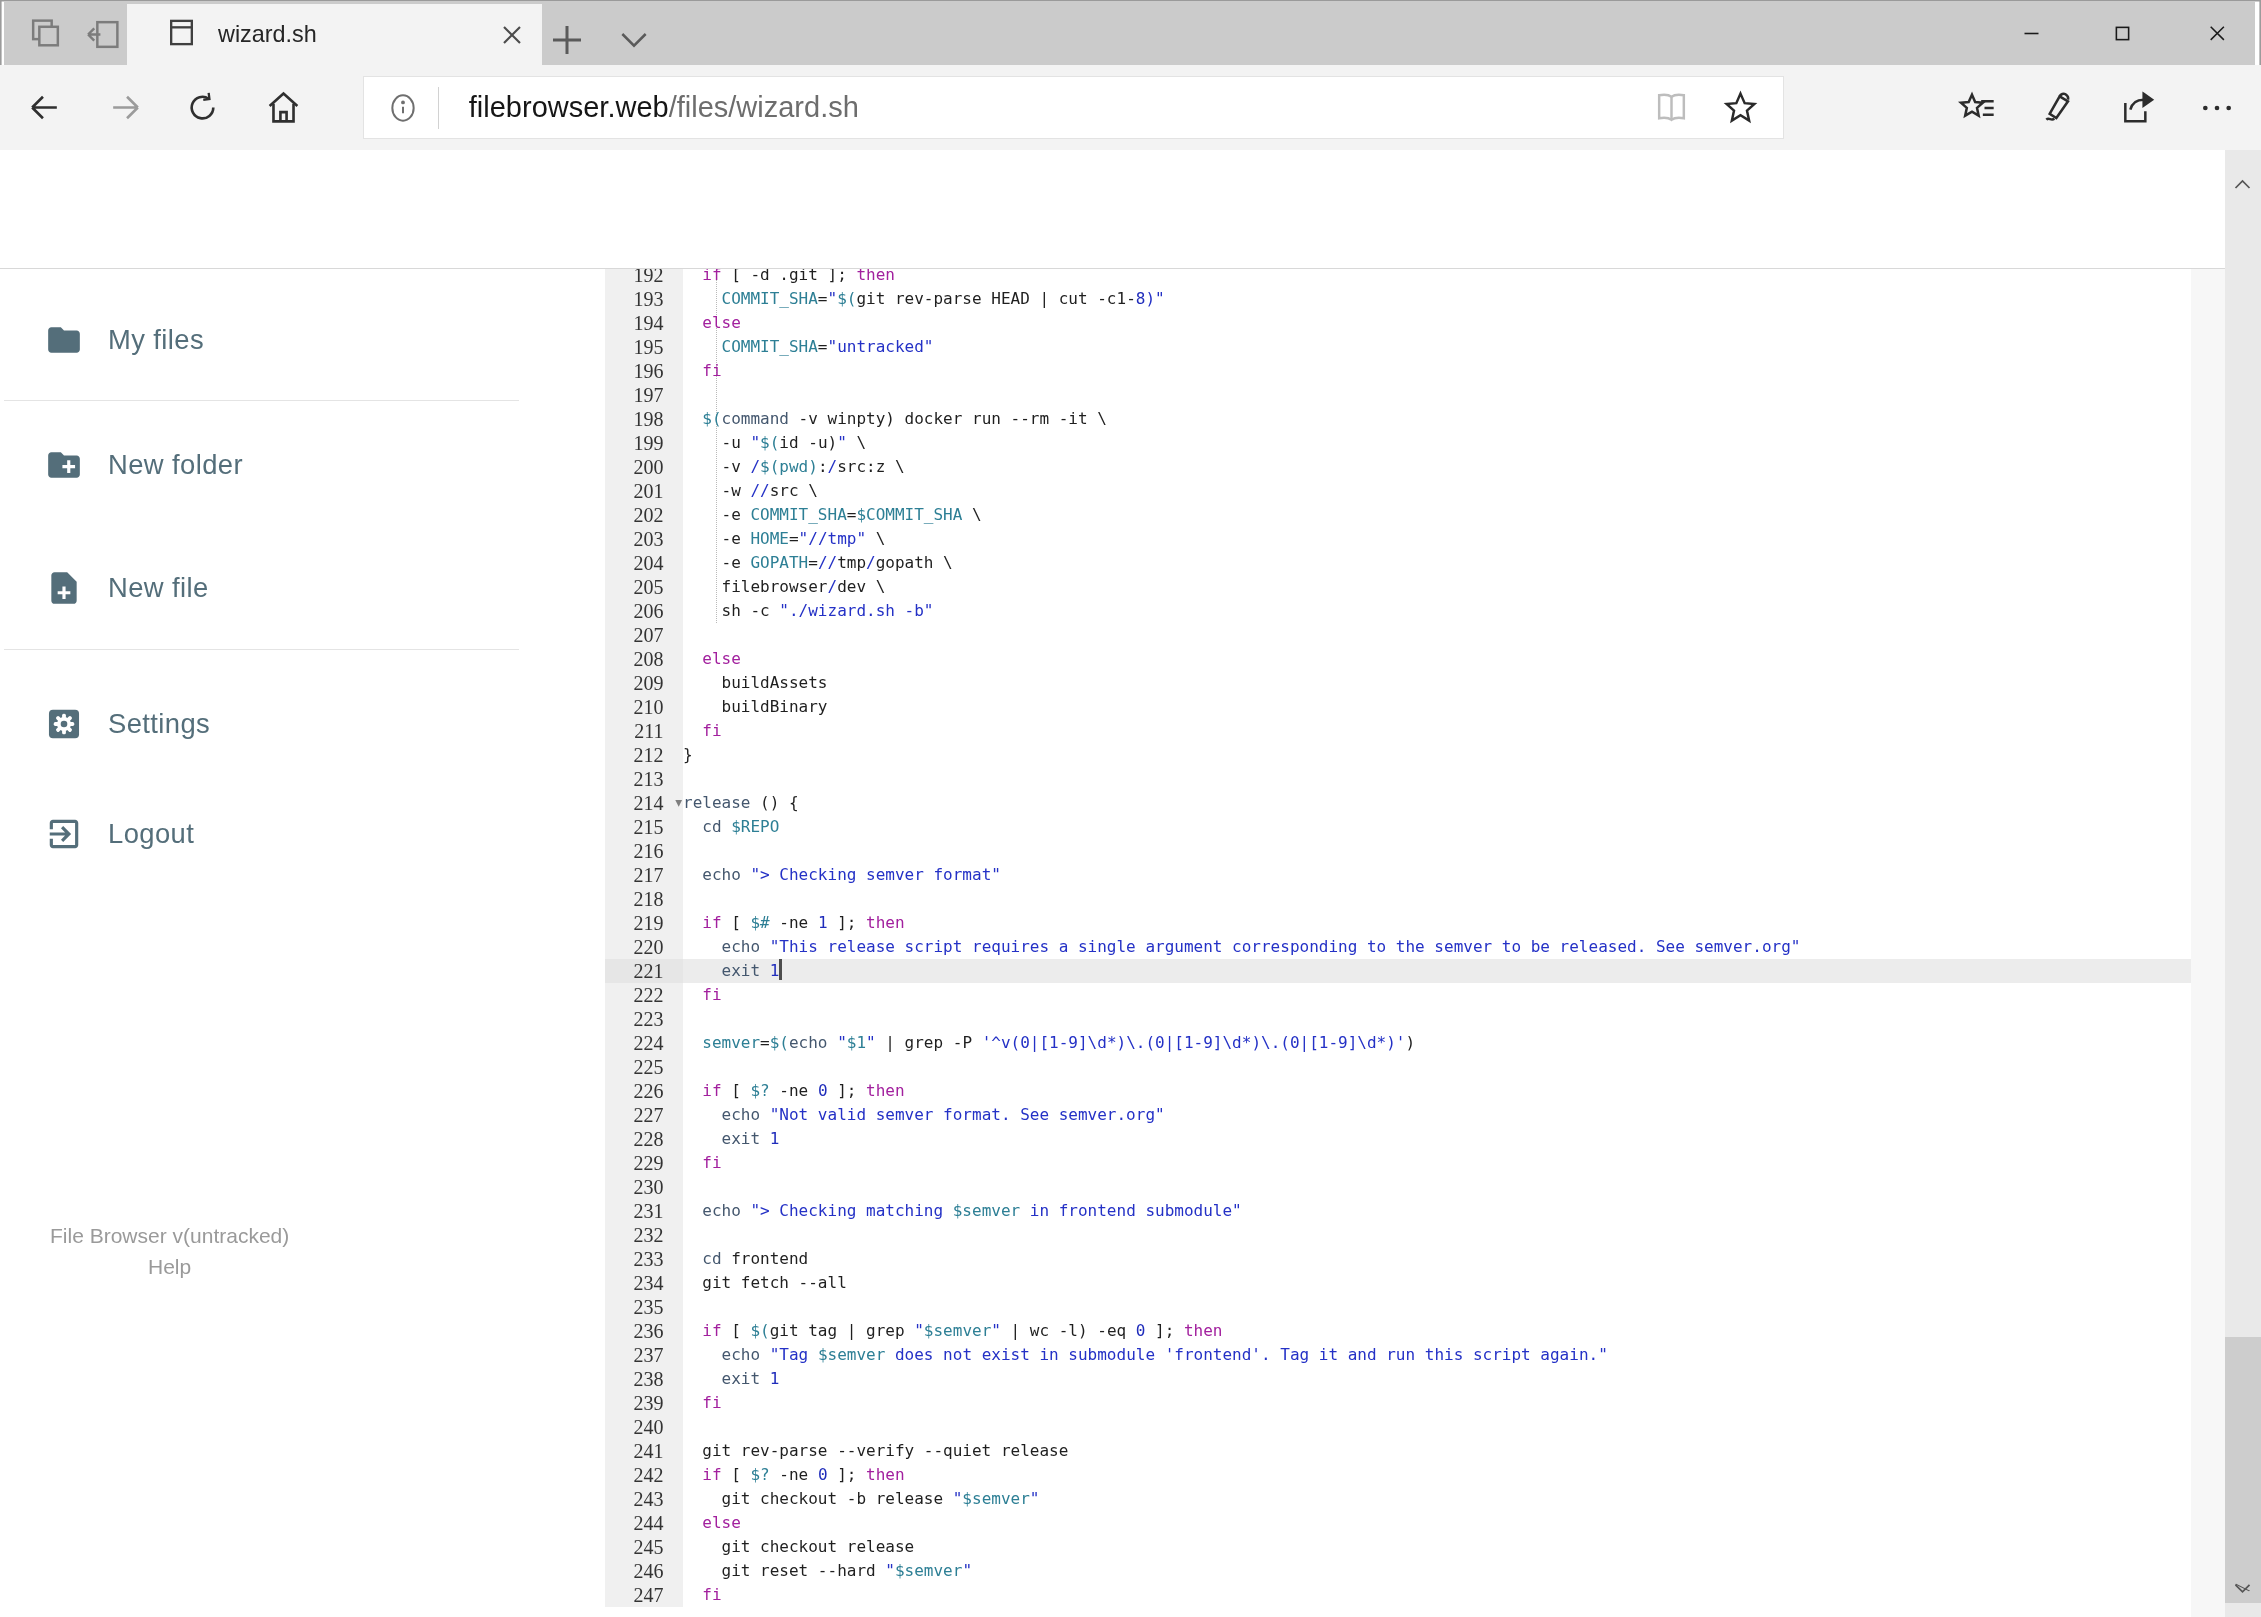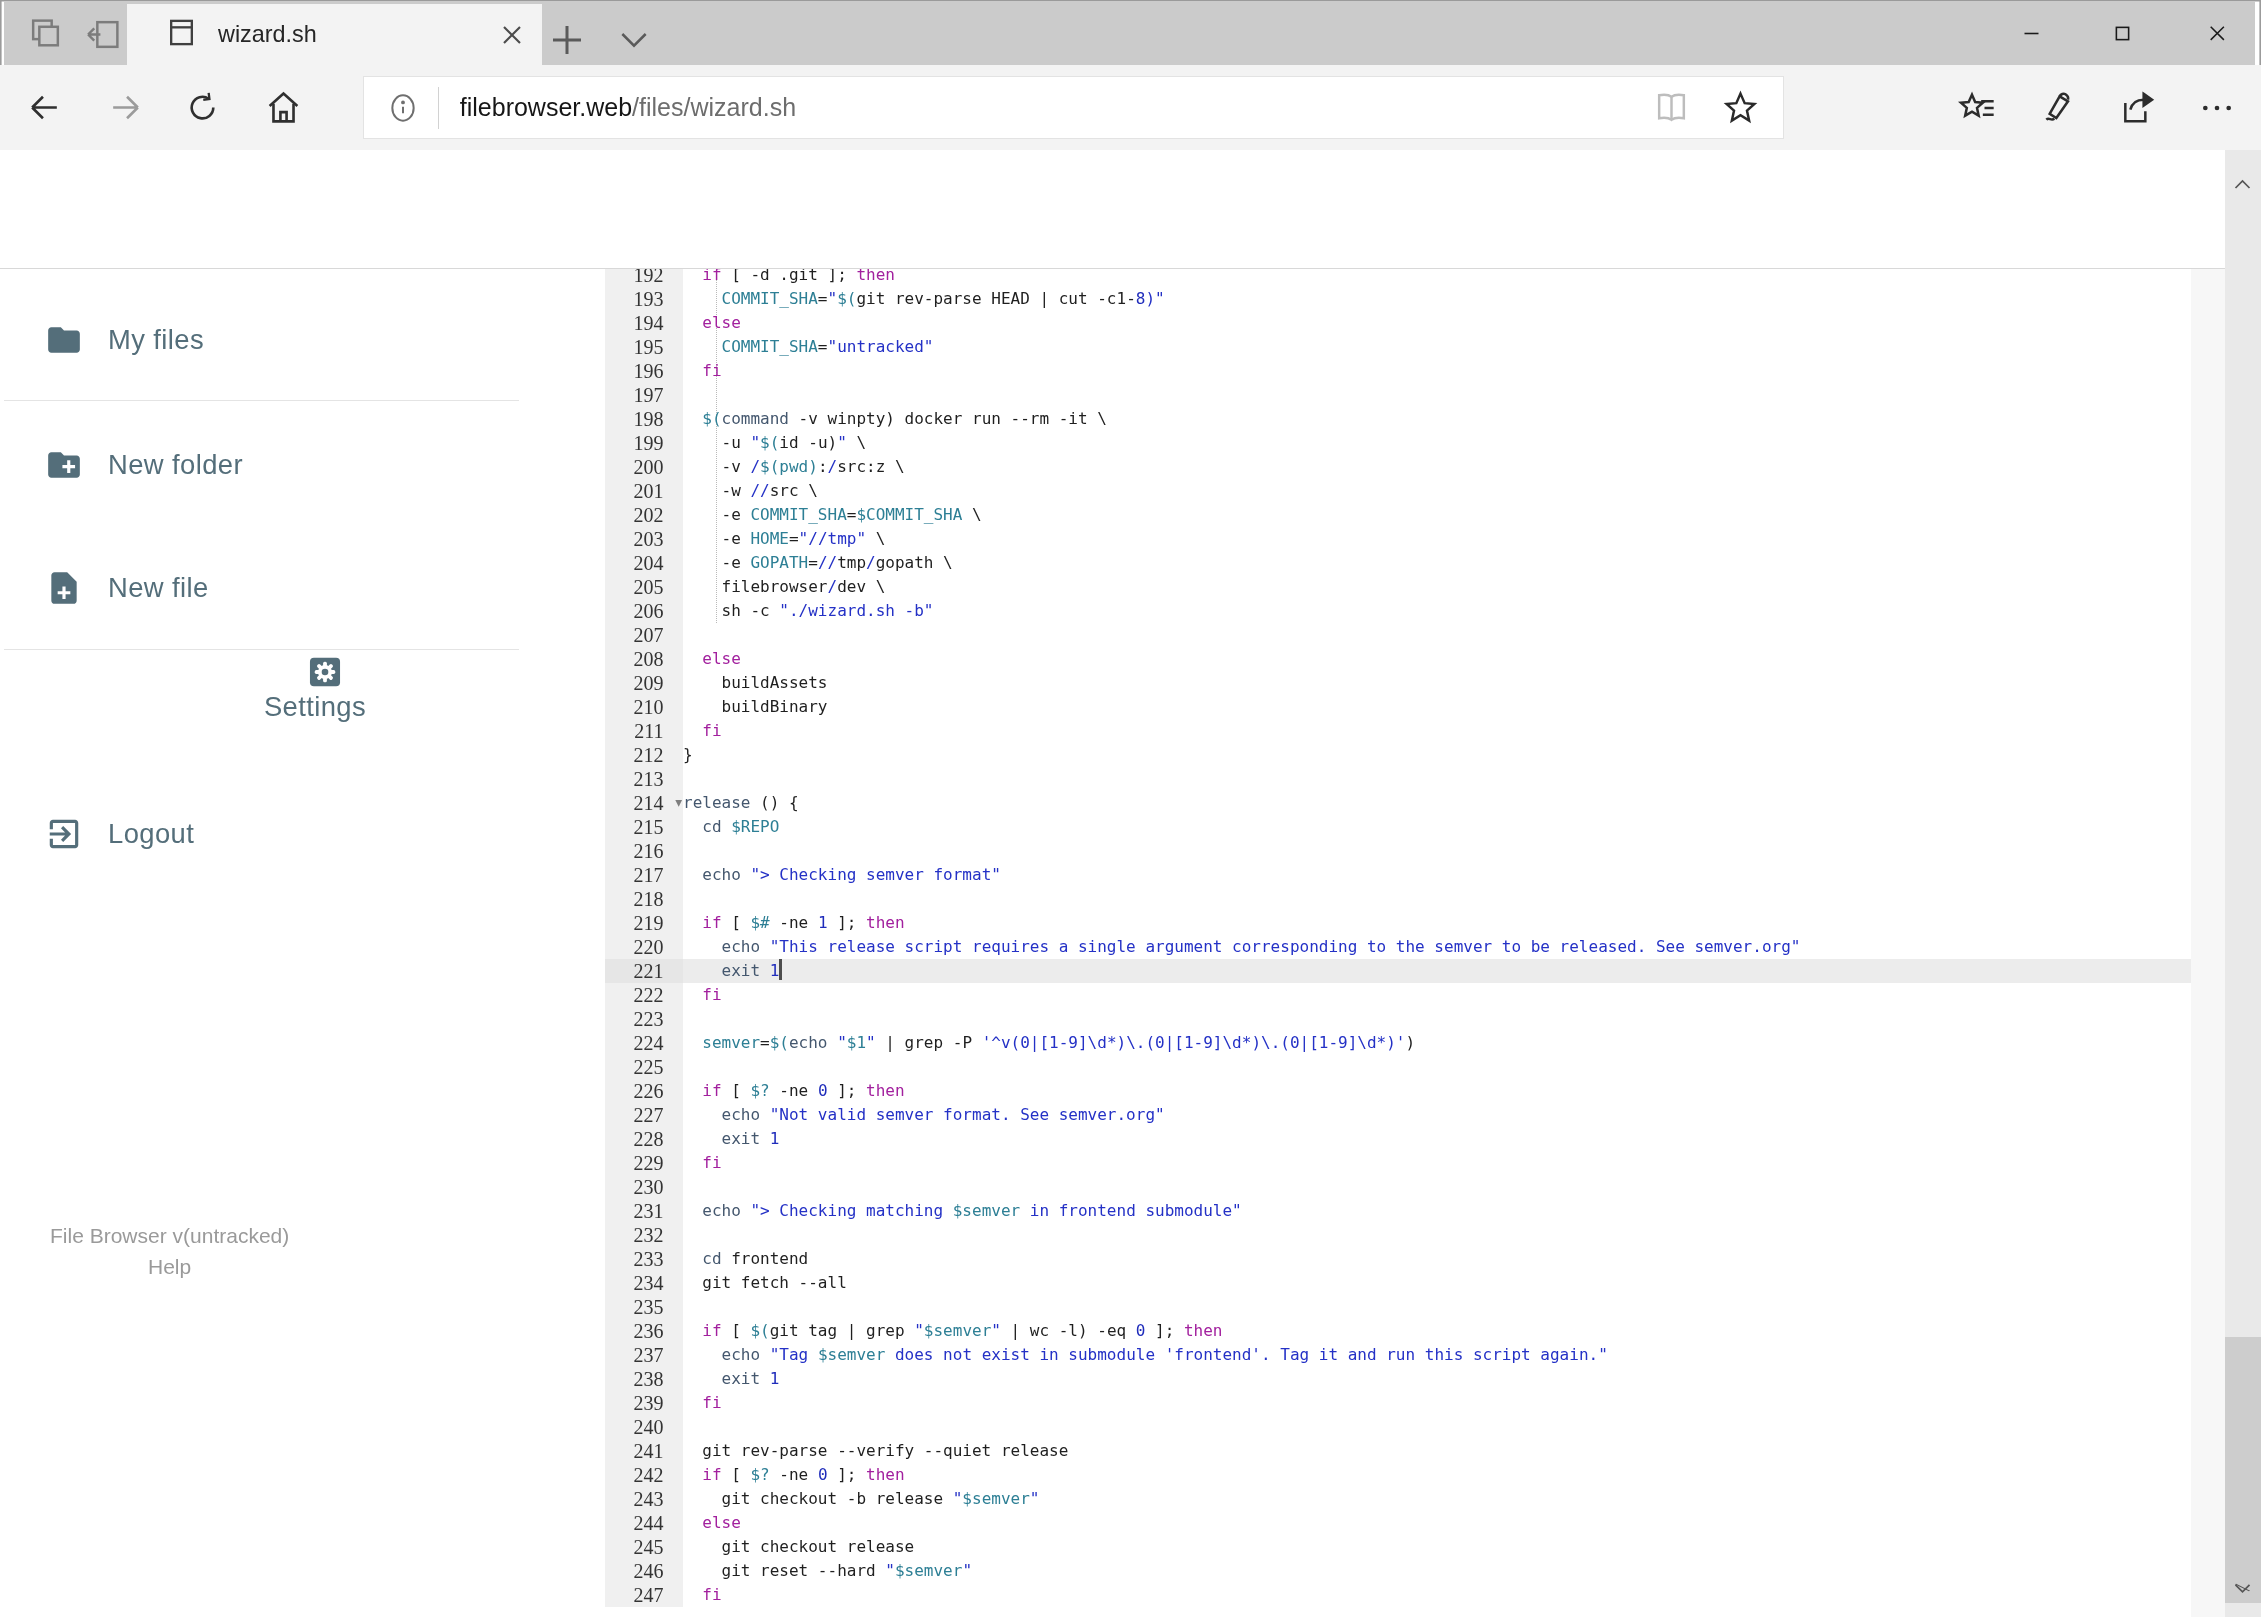--- a/index.html
+++ b/index.html
@@ -23,7 +23,7 @@
   #url-field{position:absolute;left:363px;top:11.3px;width:1421px;height:63px;background:#fff;border:1.6px solid #e3e3e3;display:flex;align-items:center;}
   #info-badge{margin-left:22.6px;width:32px;height:32px;color:#6f6f6f;flex:none;}
   #url-sep{width:0.8px;height:42px;background:#d2d2d2;margin-left:19.4px;flex:none;}
-  #url-text{margin-left:21px;font-size:25px;white-space:nowrap;}
+  #url-text{margin-left:30px;font-size:29px;white-space:nowrap;}
   #url-domain{color:#161616;}#url-path{color:#6d6d6d;}
   #reading-btn{margin-left:auto;width:37px;height:37px;color:#bdbdbd;flex:none;}
   #fav-btn{margin-left:32px;margin-right:24px;width:37px;height:37px;color:#2a2a2a;flex:none;}

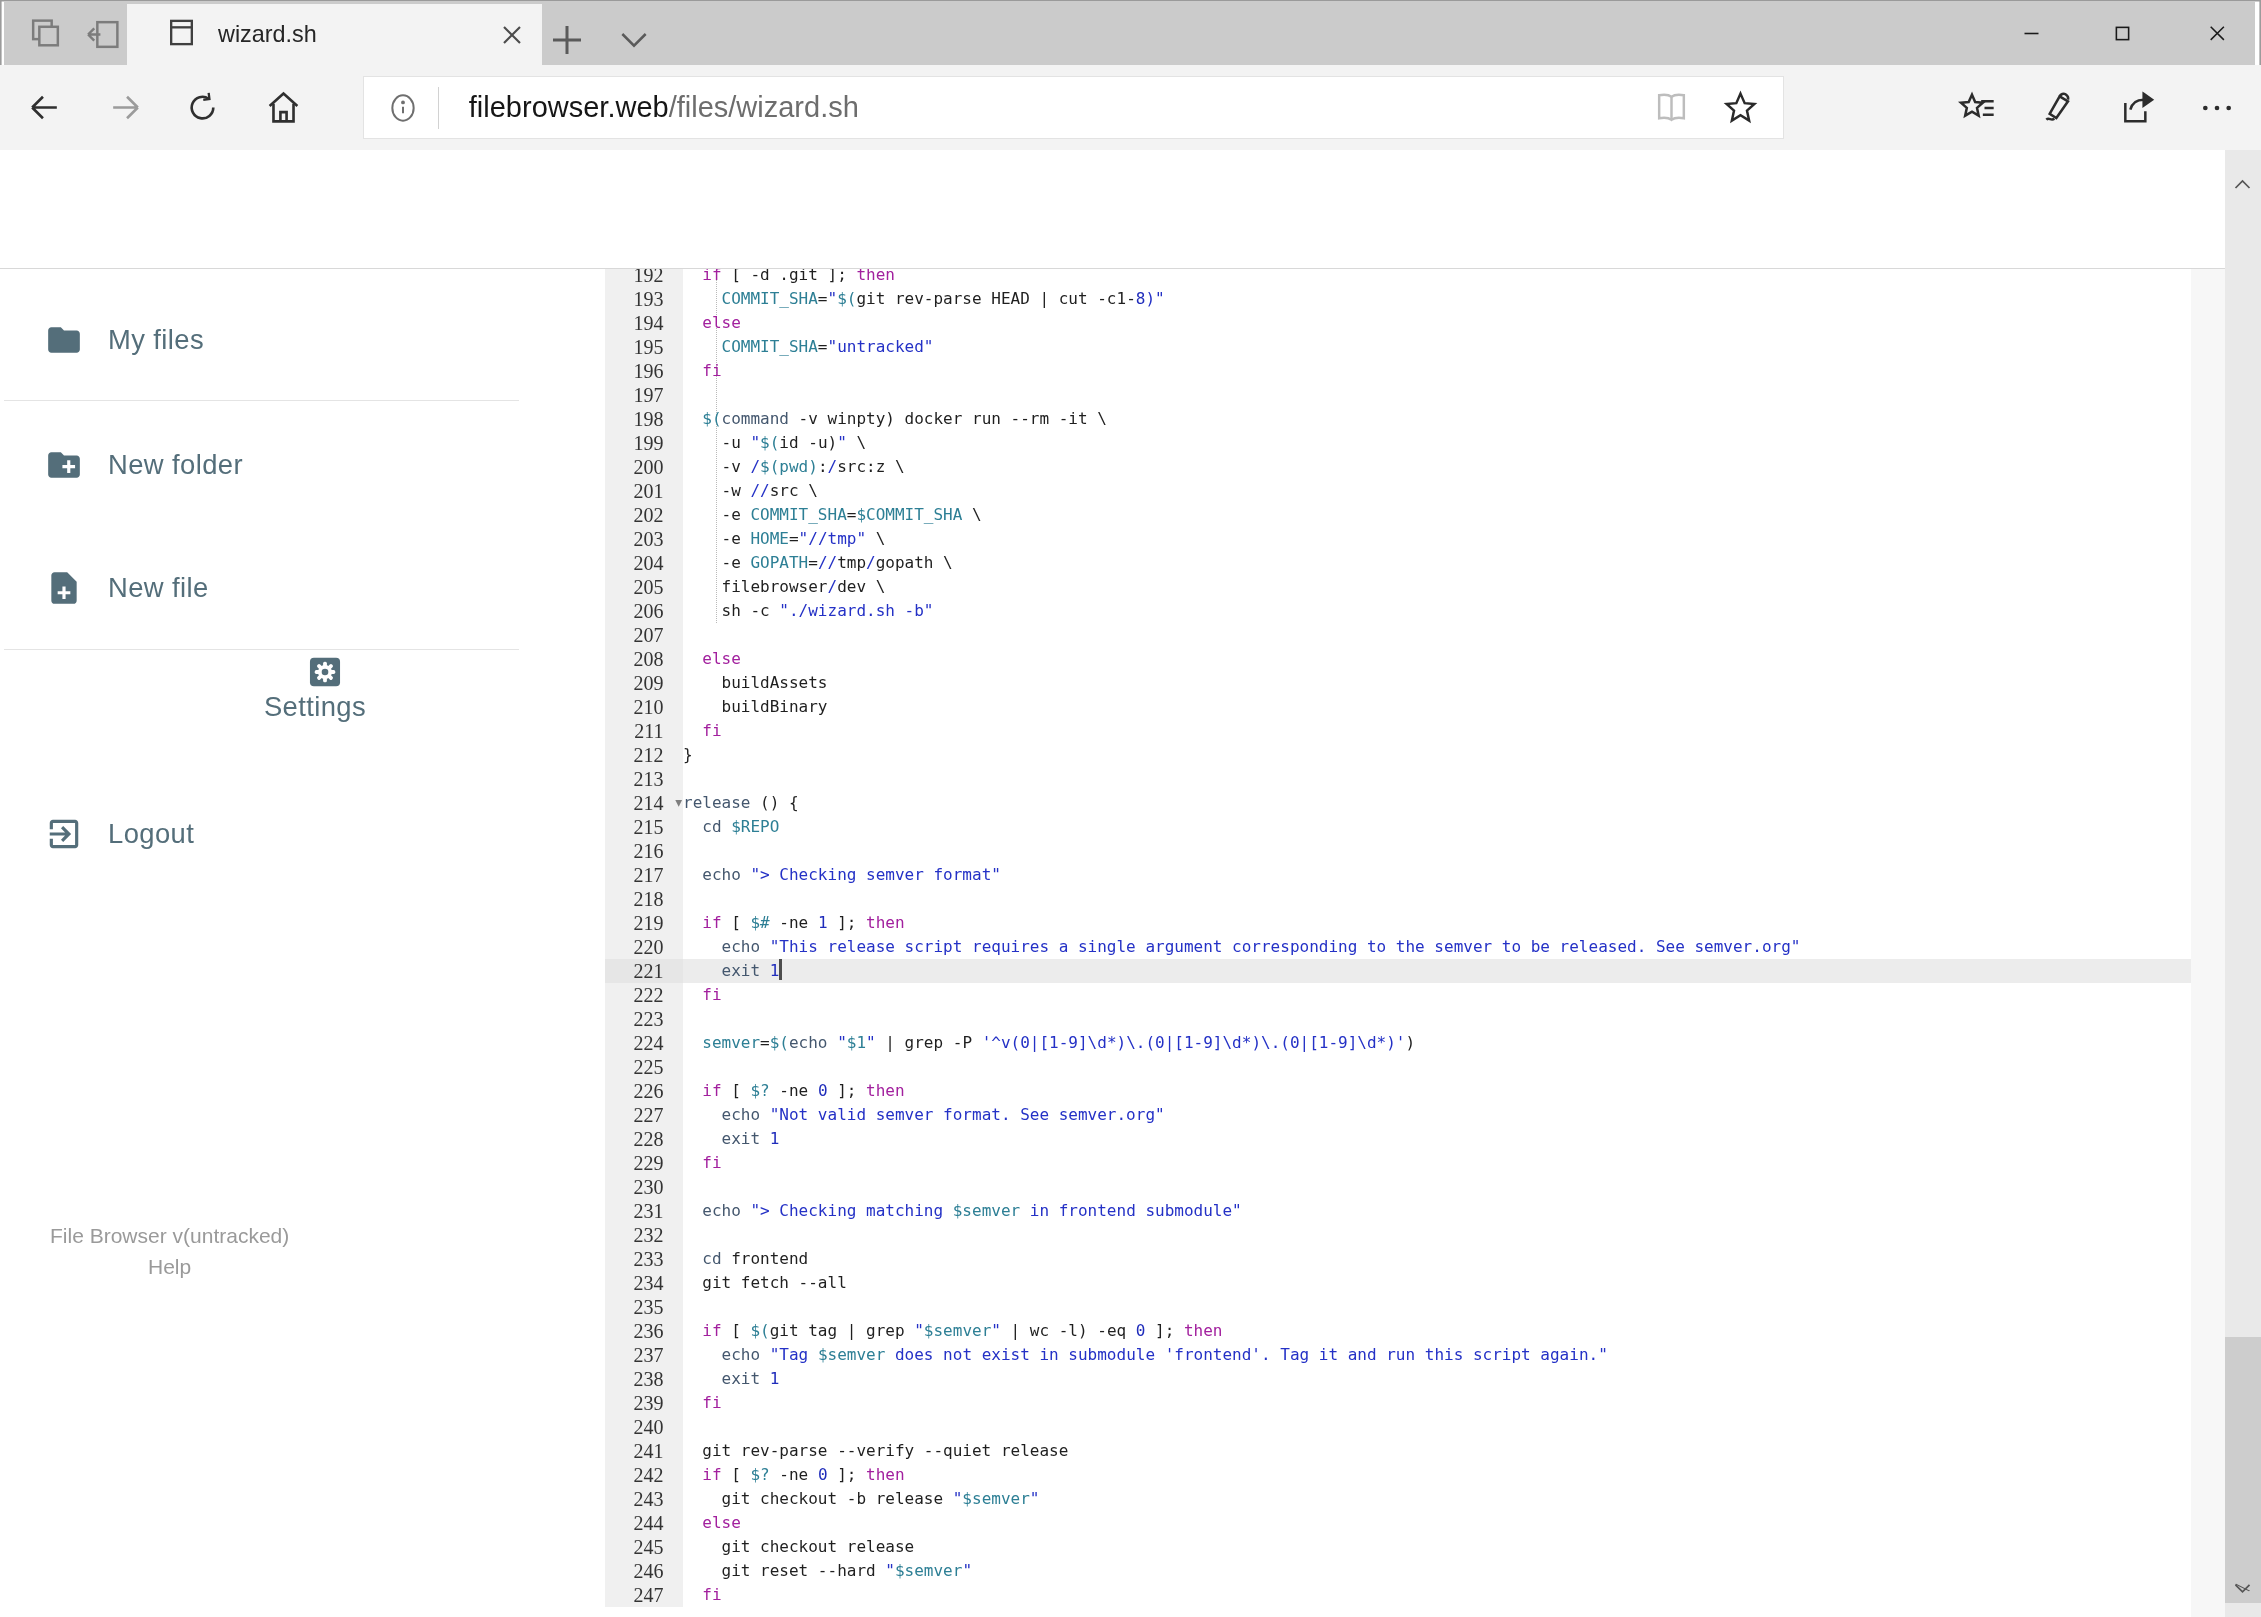--- a/index.html
+++ b/index.html
@@ -305,7 +305,7 @@
       <span class="s-label">New file</span>
     </div>
     <div class="side-div" style="top:380px;"></div>
-    <div class="side-item" style="top:384px;flex-direction:column;">
+    <div class="side-item" style="top:406px;">
       <span class="s-icon">
         <svg viewBox="0 0 24 24">
             <rect x="2.5" y="3" width="19" height="18" rx="2.5" fill="currentColor"></rect>

